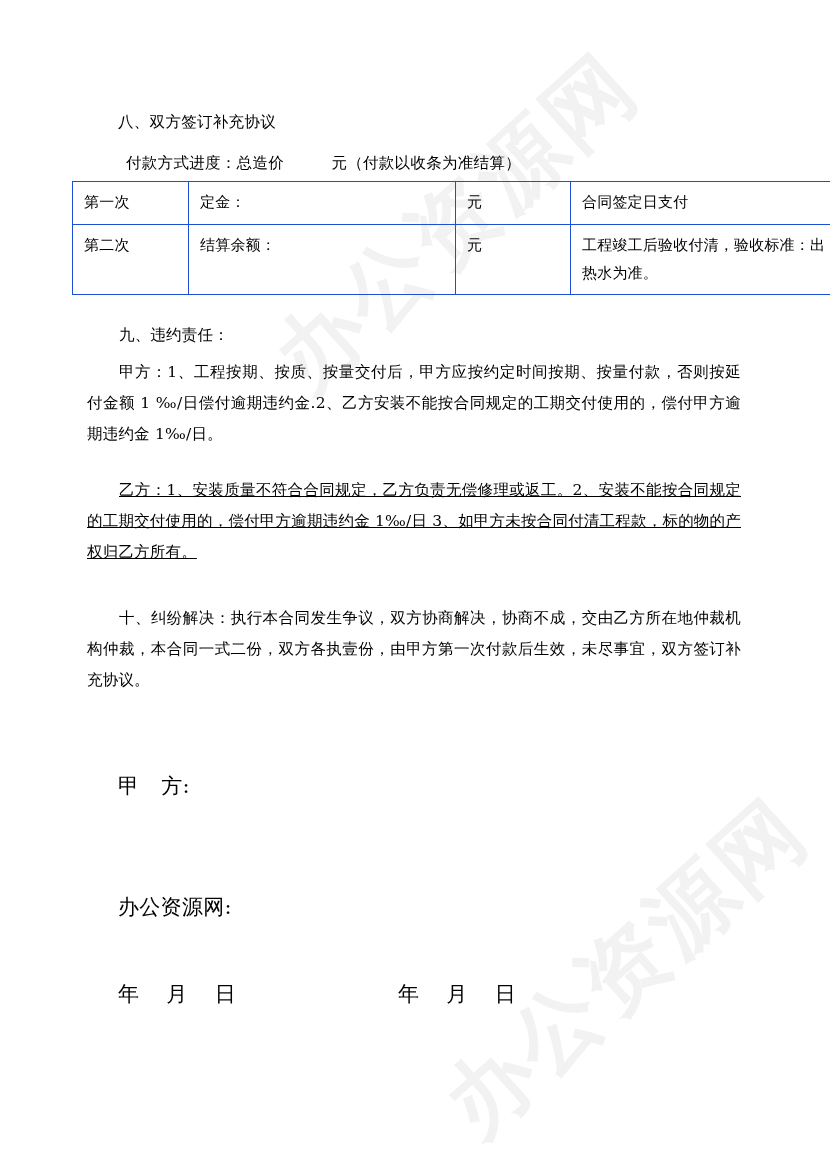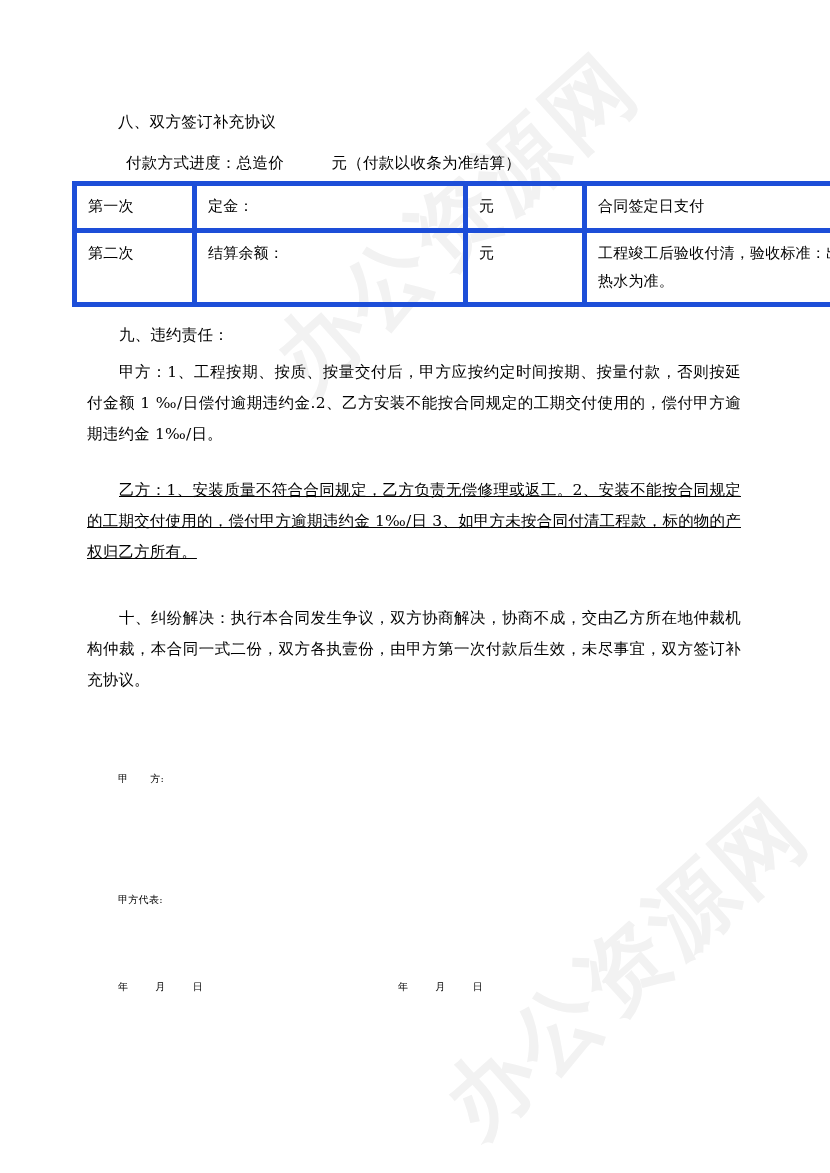--- a/index.html
+++ b/index.html
@@ -95,7 +95,7 @@
     font-size: 15px;
   }
   table.pay-table td {
-    border: 5px solid #1d4ed8;
+    border: 1px solid #1d4ed8;
     padding: 7px 10px 7px 11px;
     vertical-align: top;
     line-height: 1.85;

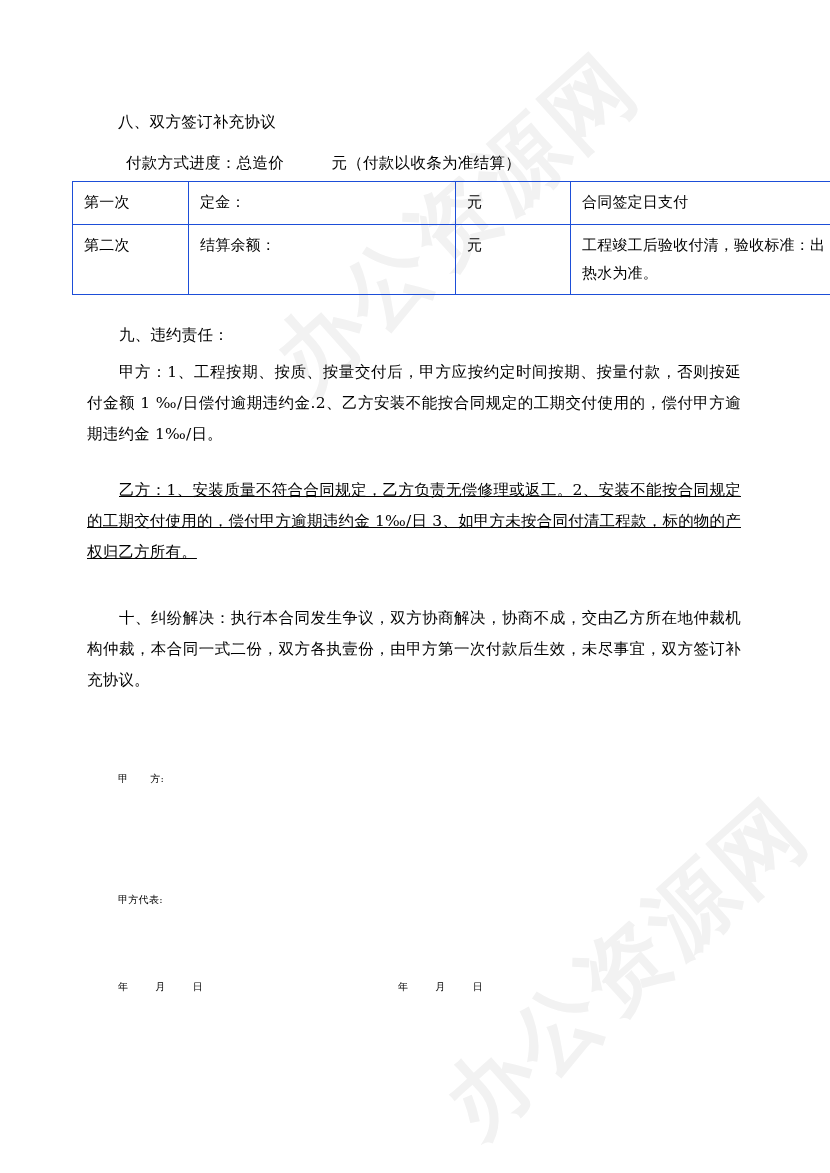--- a/index.html
+++ b/index.html
@@ -109,7 +109,7 @@
   
   .sig-row {
     display: flex;
-    font-size: 10px;
+    font-size: 21px;
     letter-spacing: 0.3px;
   }
   .sig-left  { width: 280px; padding-left: 46px; box-sizing: border-box; }

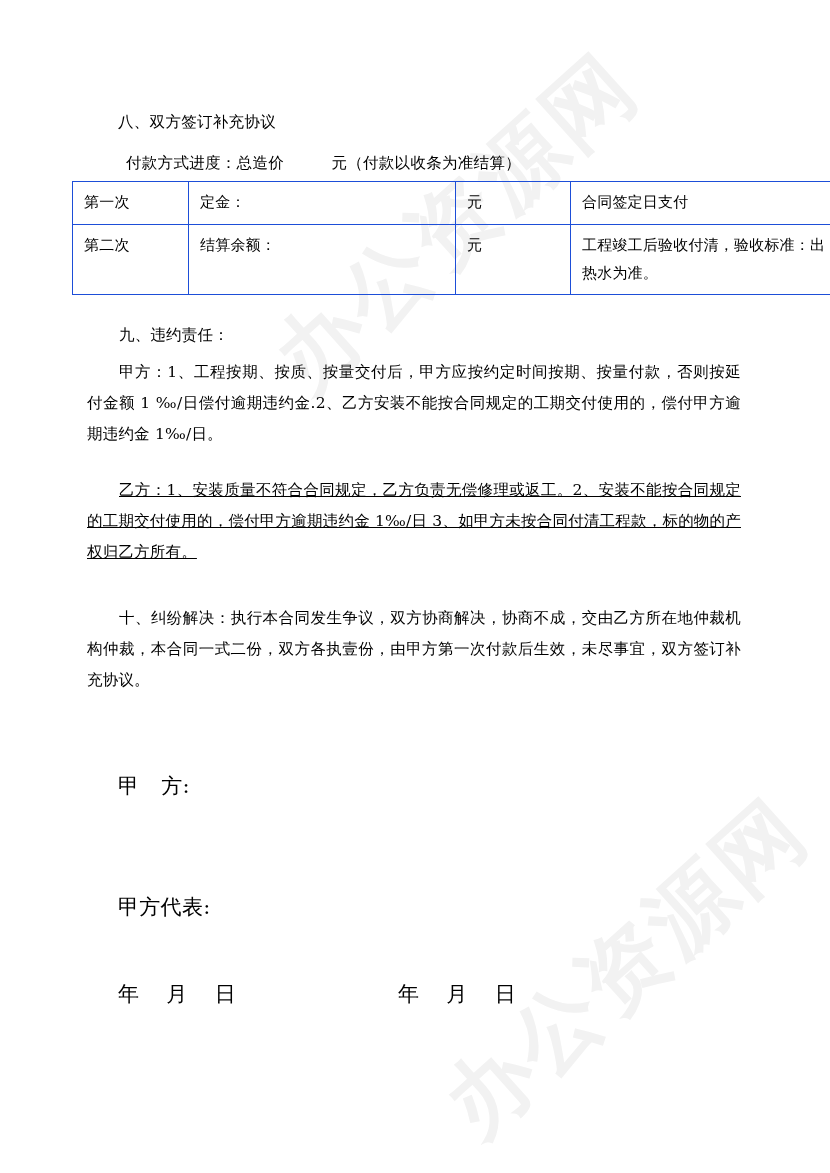--- a/index.html
+++ b/index.html
@@ -179,7 +179,7 @@
 
     <div class="doc-body" style="top:893px;">
       <div class="sig-row">
-        <div class="sig-left">甲方代表:</div>
+        <div class="sig-left">办公资源网:</div>
       </div>
     </div>
 

